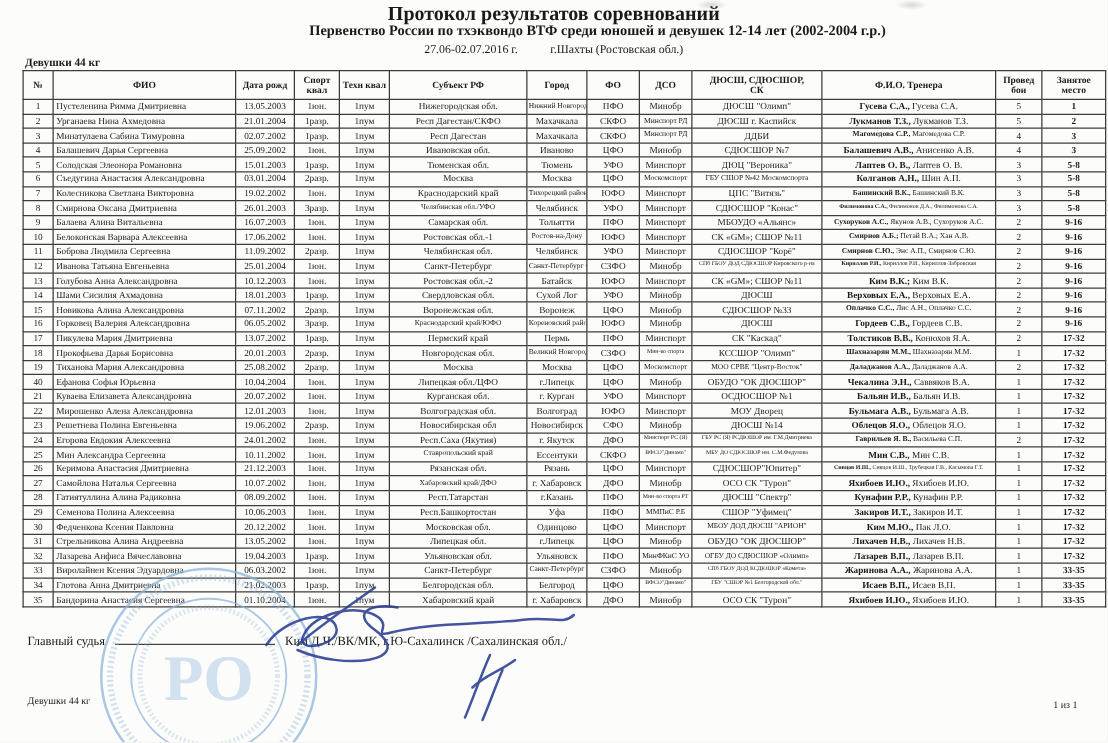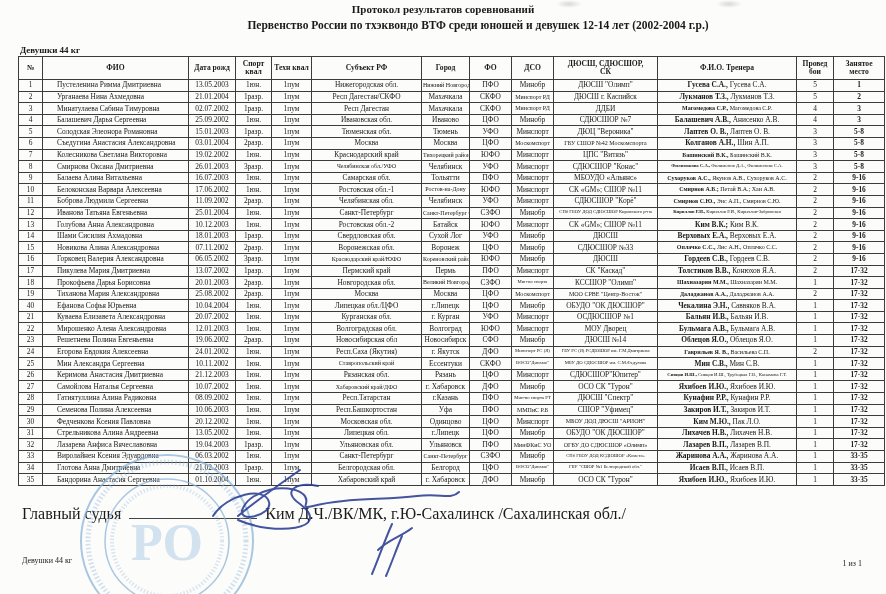--- a/index.html
+++ b/index.html
@@ -7,7 +7,7 @@
   .page{position:relative;width:886px;height:594px;background:#fcfcfb;
         font-family:"Liberation Serif","DejaVu Serif",serif;color:#1a1a1a;overflow:hidden;}
   .title{position:absolute;top:3px;left:0;width:100%;text-align:center;
-         font-size:11px;font-weight:bold;}
+         font-size:16px;font-weight:bold;}
   .subtitle{position:absolute;top:19px;left:0;width:100%;text-align:center;
          font-size:11.5px;font-weight:bold;margin-left:35px;}
   .dateline{position:absolute;top:35px;left:0;width:100%;text-align:center;font-size:9.5px;}

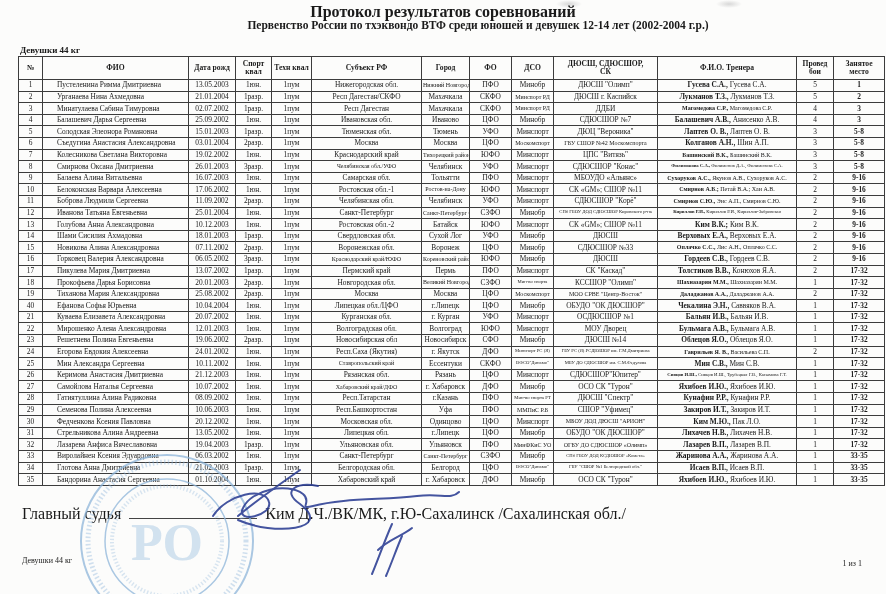--- a/index.html
+++ b/index.html
@@ -50,6 +50,9 @@
 
   <div class="title">Протокол результатов соревнований</div>
   <div class="subtitle">Первенство России по тхэквондо ВТФ среди юношей и девушек 12-14 лет (2002-2004 г.р.)</div>
+  <div class="dateline">
+    <span>27.06-02.07.2016 г.</span><span class="loc">г.Шахты (Ростовская обл.)</span>
+  </div>
   <div class="weight">Девушки 44 кг</div>
 
   <table>

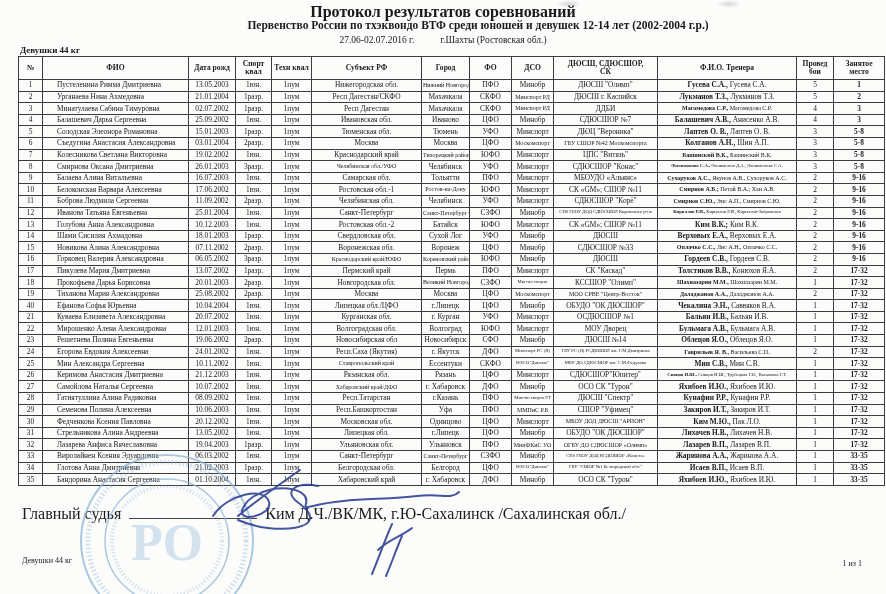--- a/index.html
+++ b/index.html
@@ -19,7 +19,7 @@
         text-align:center;vertical-align:middle;overflow:hidden;white-space:nowrap;}
   th{font-weight:bold;white-space:pre-line;height:22px;font-size:7.6px;line-height:1.1;}
   td{height:10.6px;}
-  td.name{text-align:left;padding-left:14px;}
+  td.name{text-align:left;padding-left:2px;}
   td.place{font-weight:bold;}
   td.sm{font-size:6px;}
   td.xs{font-size:4.7px;}

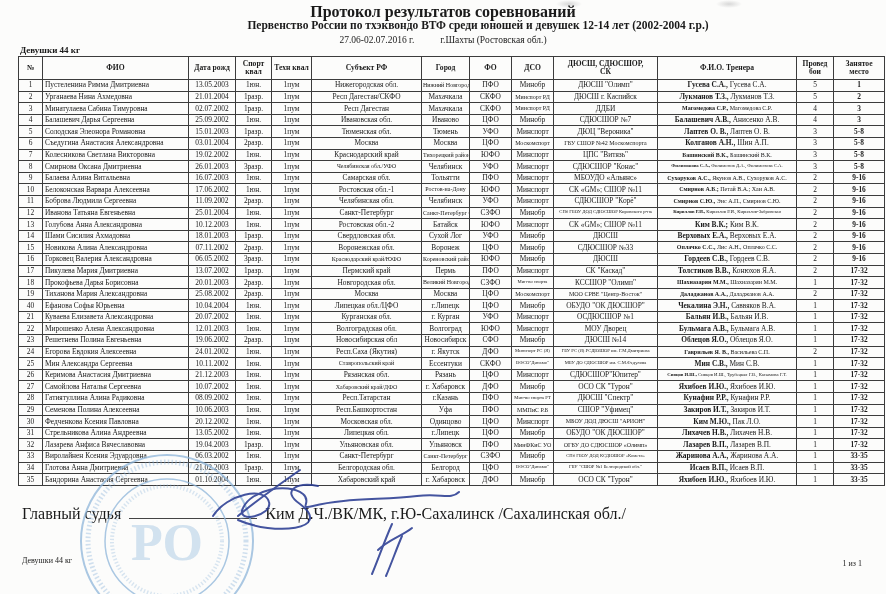--- a/index.html
+++ b/index.html
@@ -27,7 +27,7 @@
   col.c4{width:40px}col.c5{width:110px}col.c6{width:48px}col.c7{width:42px}
   col.c8{width:42px}col.c9{width:104px}col.c10{width:139px}col.c11{width:37px}
   col.c12{width:51px}
-  .sigrow{position:absolute;left:22px;font-size:16px;}
+  .sigrow{position:absolute;left:22px;font-size:10px;}
   .sigrow .lbl{display:inline-block;}
   .sigrow .line{display:inline-block;border-bottom:1px solid #444;height:10px;}
   .sigrow .who{display:inline-block;margin-left:8px;}

